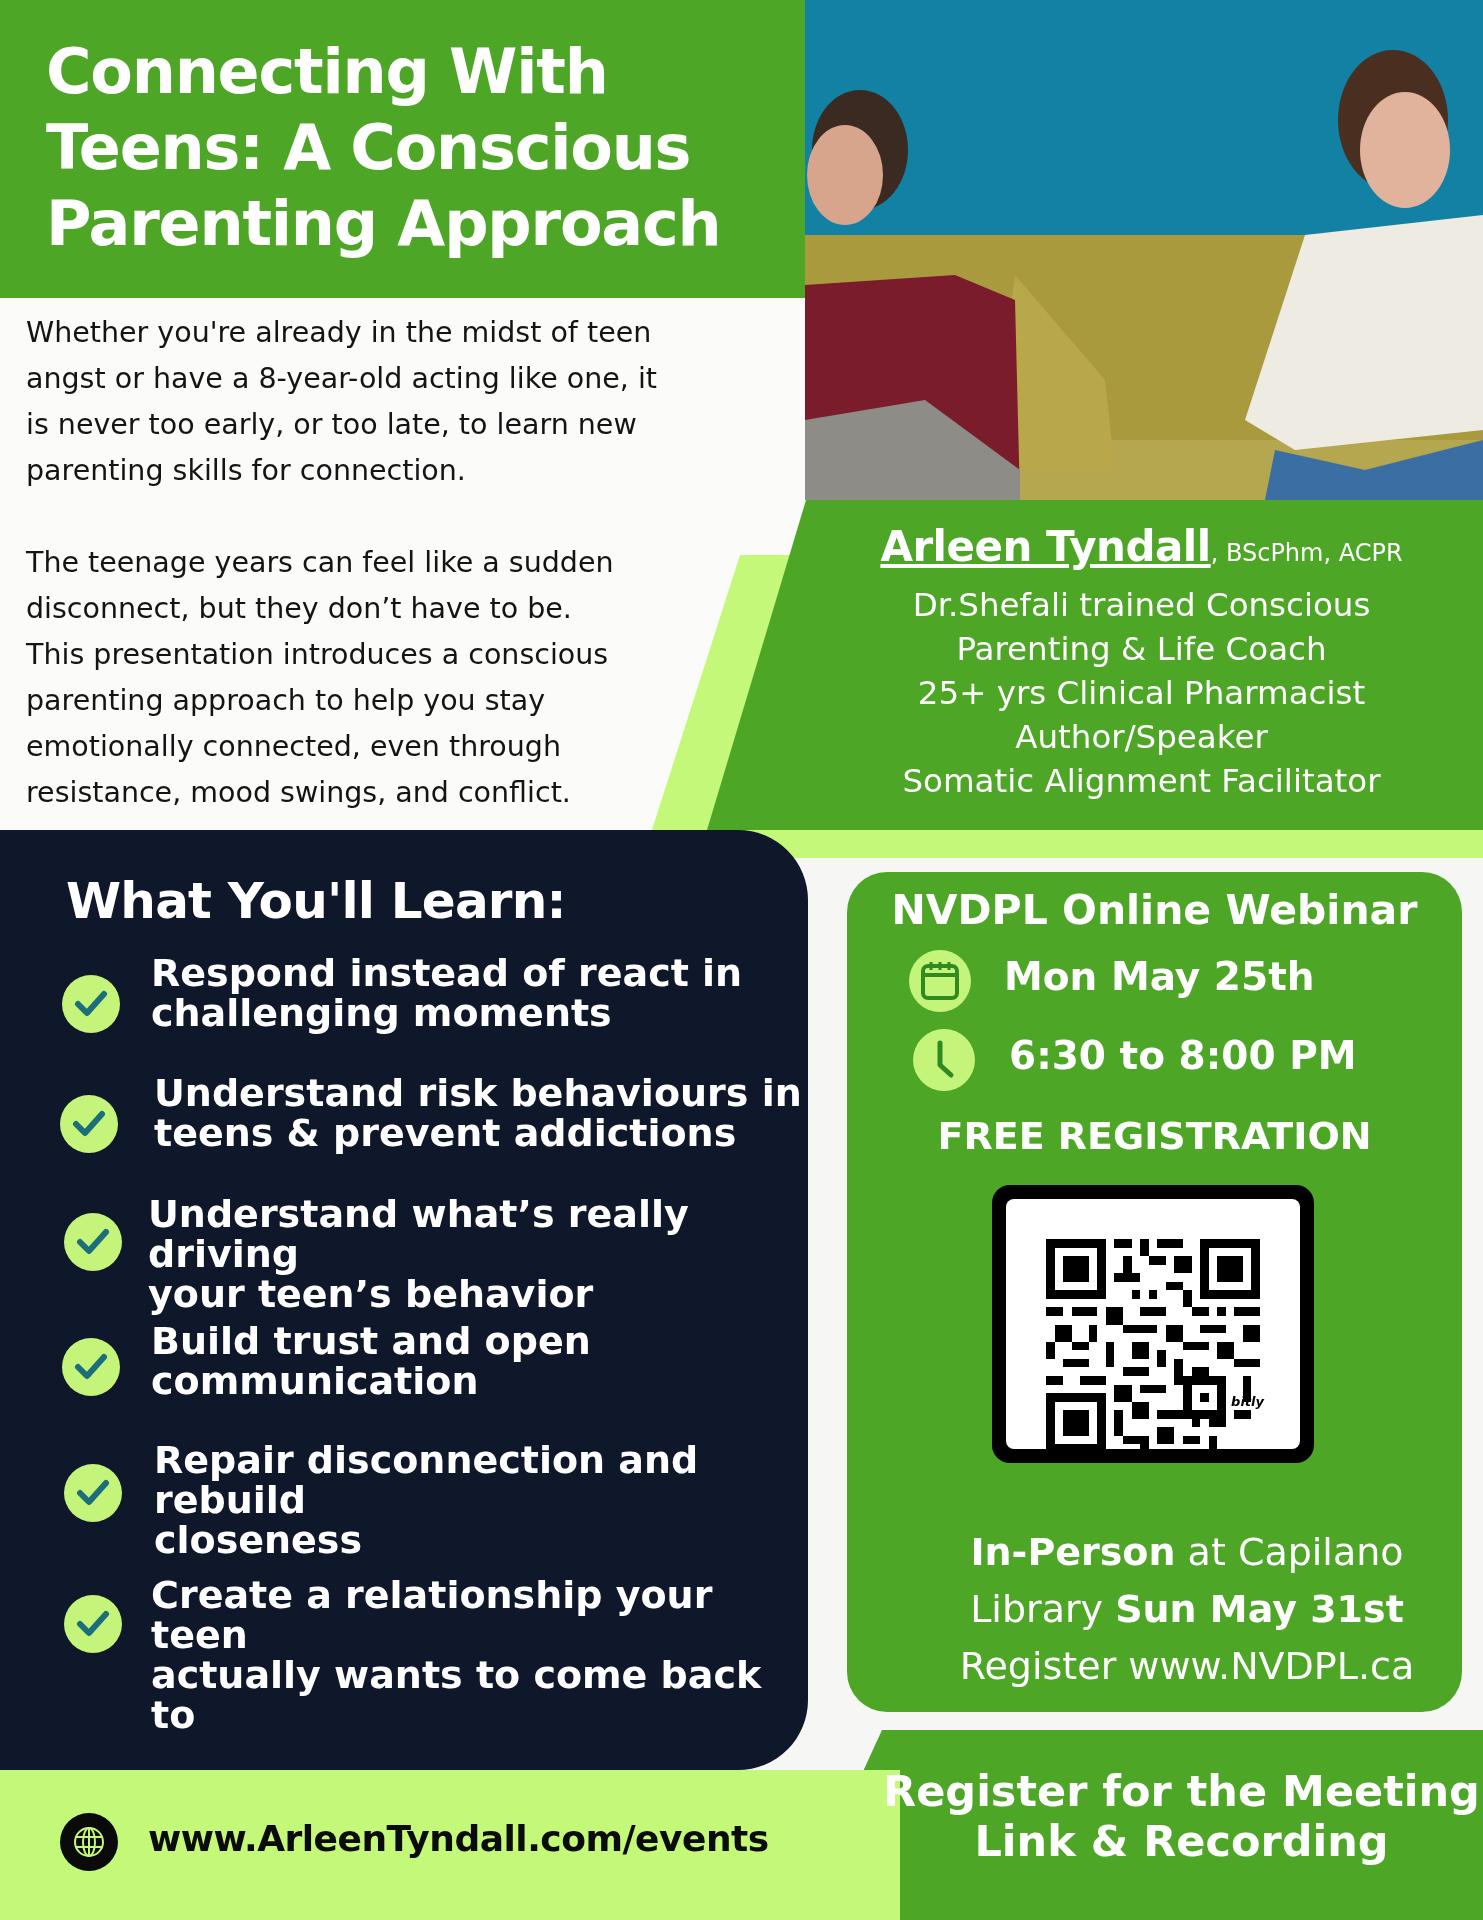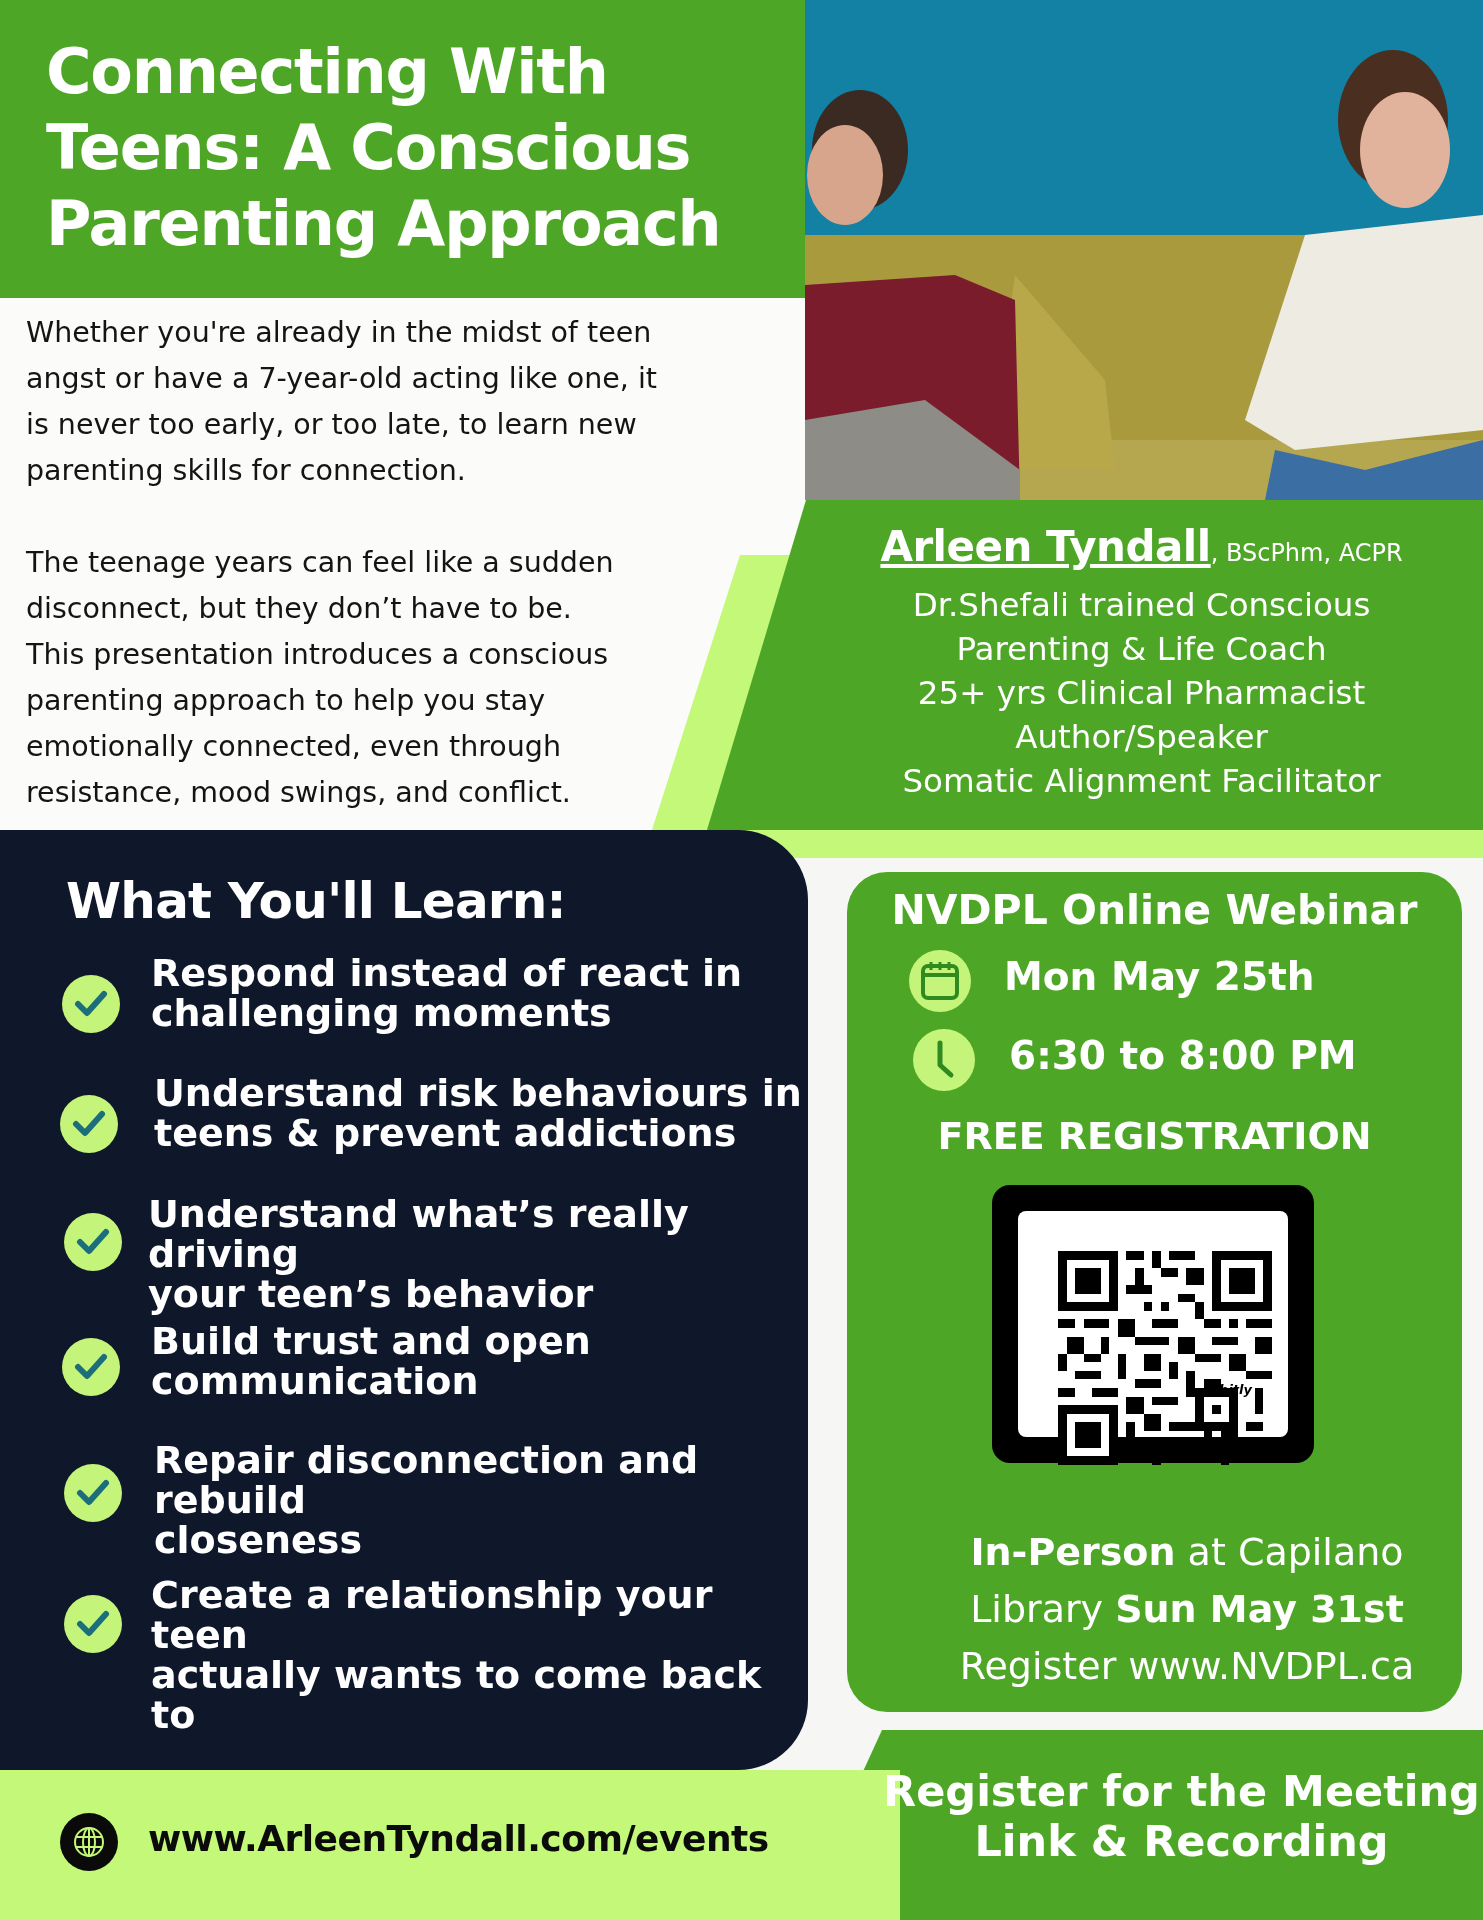--- a/index.html
+++ b/index.html
@@ -92,7 +92,7 @@
 
 <div id="intro" class="abs">
   <p>Whether you're already in the midst of teen
-angst or have a 7-year-old acting like one, it
+angst or have a 8-year-old acting like one, it
 is never too early, or too late, to learn new
 parenting skills for connection.</p>
   <p>The teenage years can feel like a sudden

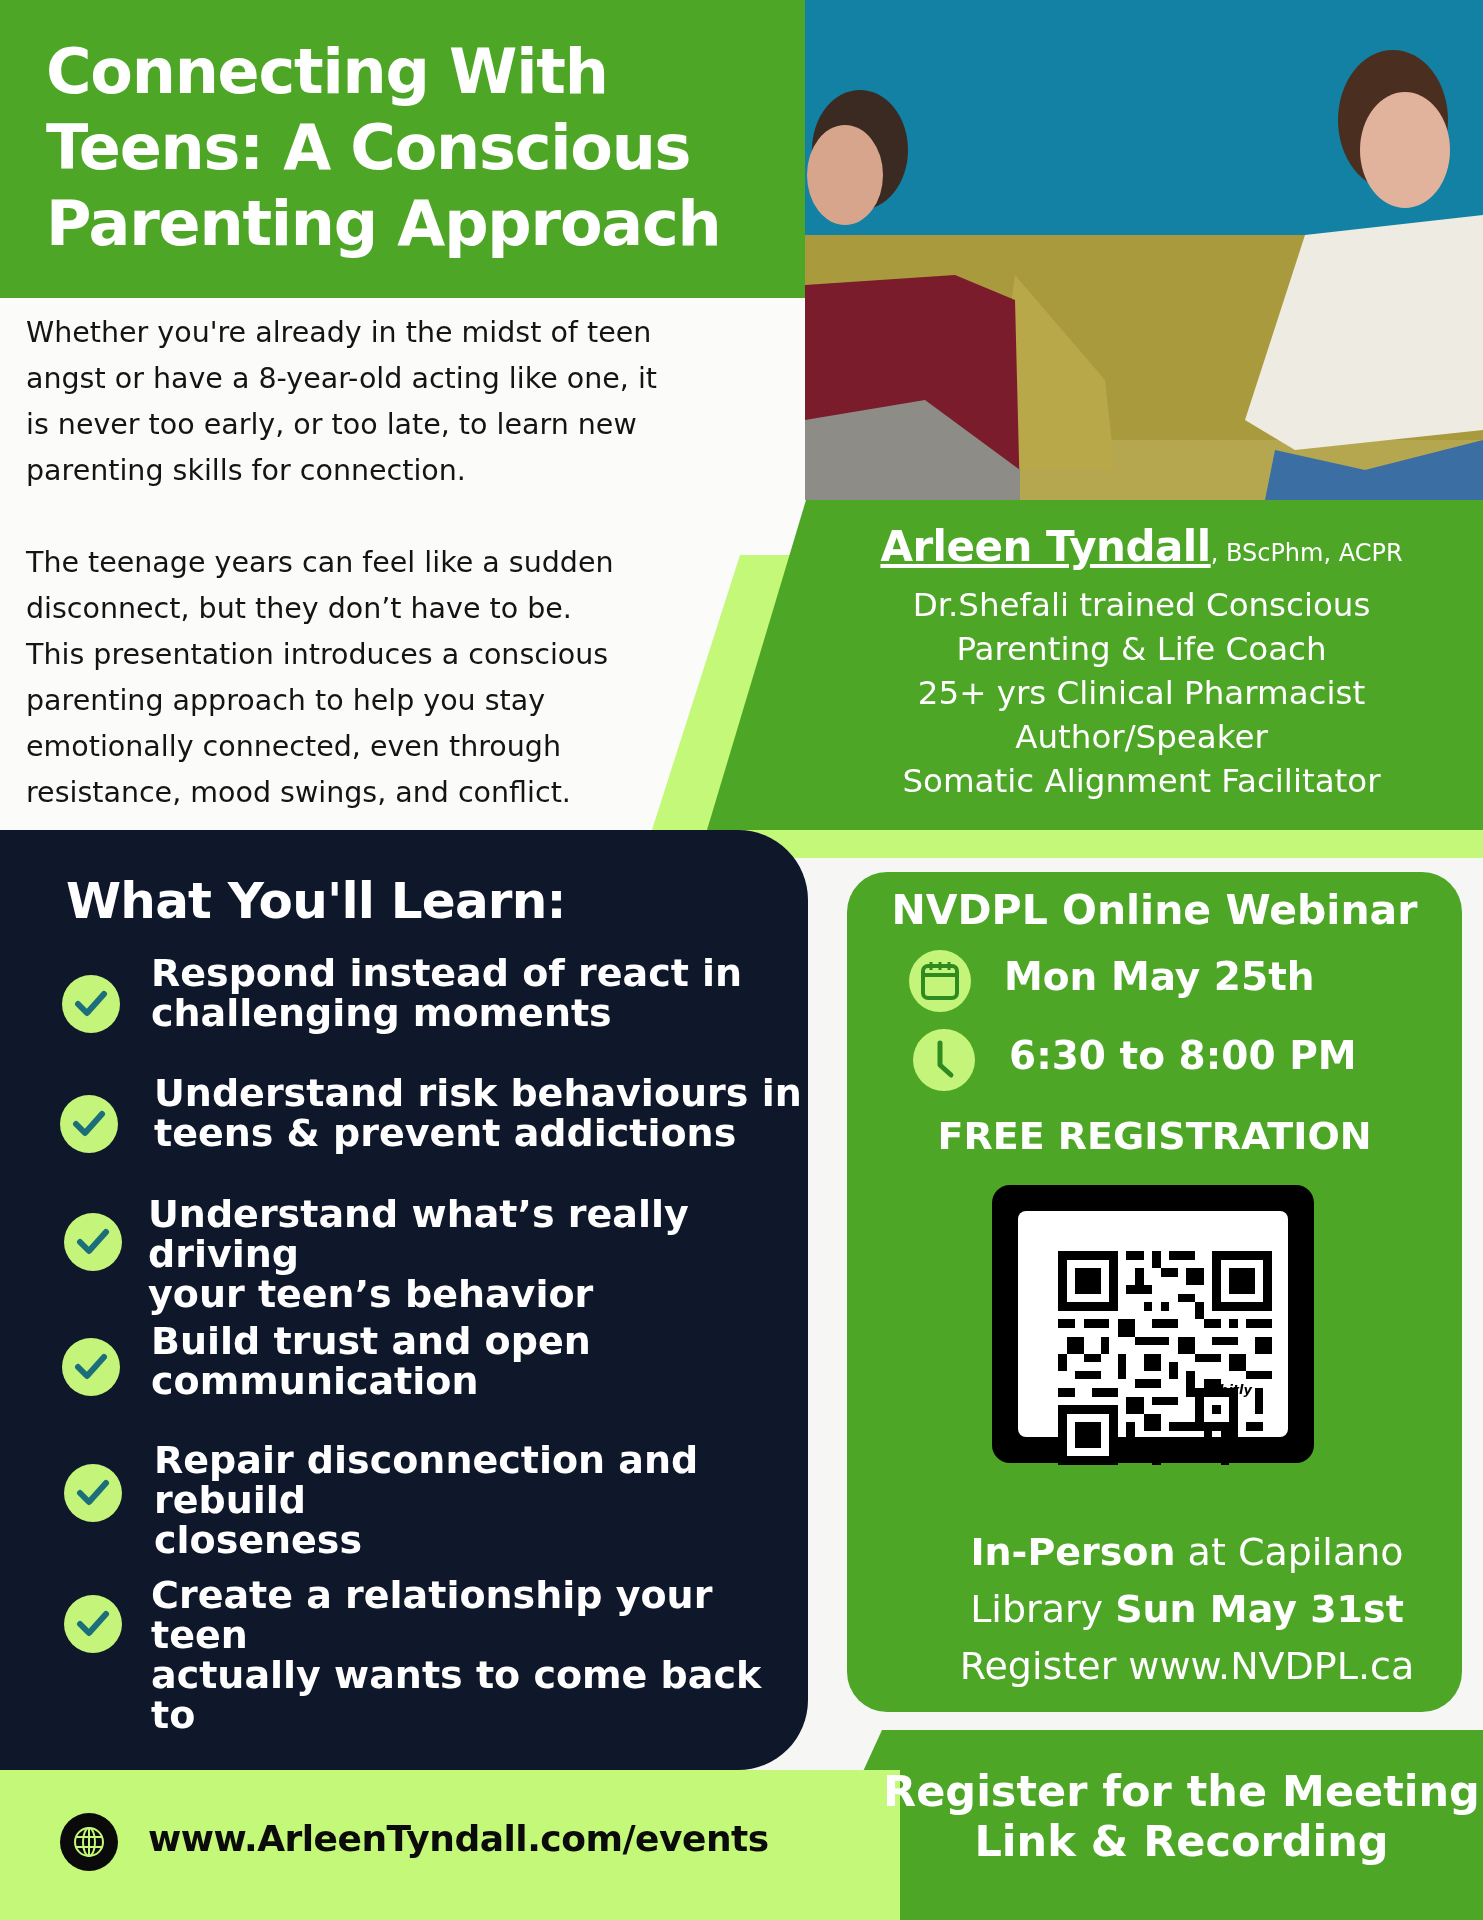--- a/index.html
+++ b/index.html
@@ -45,7 +45,7 @@
   .web-icon { position:absolute; width:62px; height:62px; border-radius:50%; background:#c4f57a; }
   .web-row-text { position:absolute; white-space:nowrap; font-weight:bold; font-size:39px; }
   #web-reg { position:absolute; left:0; width:615px; top:242px; text-align:center; font-weight:bold; font-size:38px; }
-  #qr-frame { position:absolute; left:145px; top:313px; width:322px; height:278px; background:#000; border-radius:18px; padding:26px; }
+  #qr-frame { position:absolute; left:145px; top:313px; width:322px; height:278px; background:#000; border-radius:18px; padding:14px; }
   #qr-inner { width:100%; height:100%; background:#fff; border-radius:8px; position:relative; }
   #qr-inner svg { position:absolute; left:40px; top:40px; }
   #qr-brand { position:absolute; right:36px; bottom:40px; color:#000; font-size:13px; font-weight:bold; font-style:italic; }

